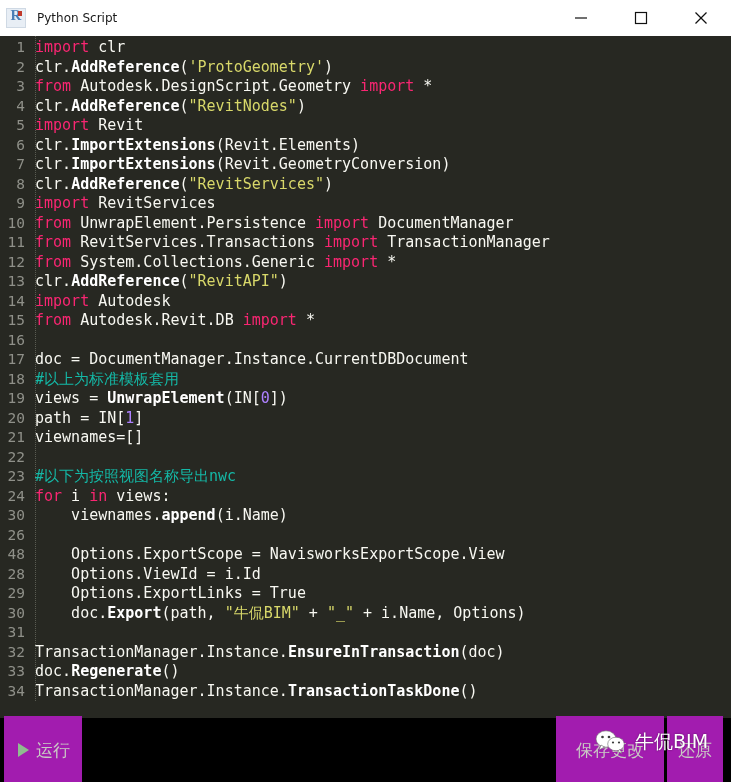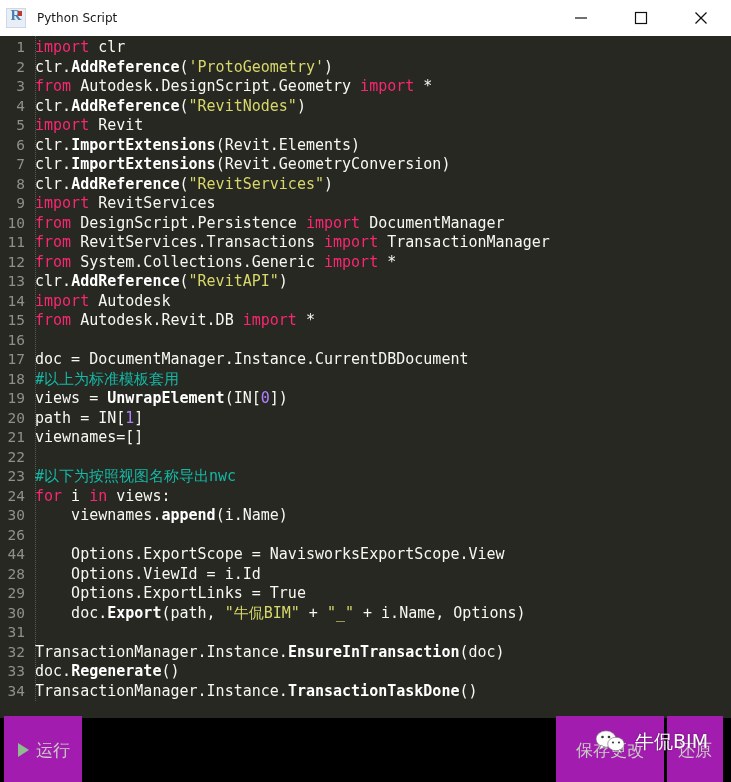--- a/index.html
+++ b/index.html
@@ -229,7 +229,7 @@
       <div class="line"><span class="lineno">7</span><span class="linetext"><span class="pl">clr.</span><span class="fn">ImportExtensions</span><span class="pl">(Revit.GeometryConversion)</span></span></div>
       <div class="line"><span class="lineno">8</span><span class="linetext"><span class="pl">clr.</span><span class="fn">AddReference</span><span class="pl">(</span><span class="str">"RevitServices"</span><span class="pl">)</span></span></div>
       <div class="line"><span class="lineno">9</span><span class="linetext"><span class="kw">import</span><span class="pl"> RevitServices</span></span></div>
-      <div class="line"><span class="lineno">10</span><span class="linetext"><span class="kw">from</span><span class="pl"> DesignScript.Persistence </span><span class="kw">import</span><span class="pl"> DocumentManager</span></span></div>
+      <div class="line"><span class="lineno">10</span><span class="linetext"><span class="kw">from</span><span class="pl"> UnwrapElement.Persistence </span><span class="kw">import</span><span class="pl"> DocumentManager</span></span></div>
       <div class="line"><span class="lineno">11</span><span class="linetext"><span class="kw">from</span><span class="pl"> RevitServices.Transactions </span><span class="kw">import</span><span class="pl"> TransactionManager</span></span></div>
       <div class="line"><span class="lineno">12</span><span class="linetext"><span class="kw">from</span><span class="pl"> System.Collections.Generic </span><span class="kw">import</span><span class="pl"> *</span></span></div>
       <div class="line"><span class="lineno">13</span><span class="linetext"><span class="pl">clr.</span><span class="fn">AddReference</span><span class="pl">(</span><span class="str">"RevitAPI"</span><span class="pl">)</span></span></div>

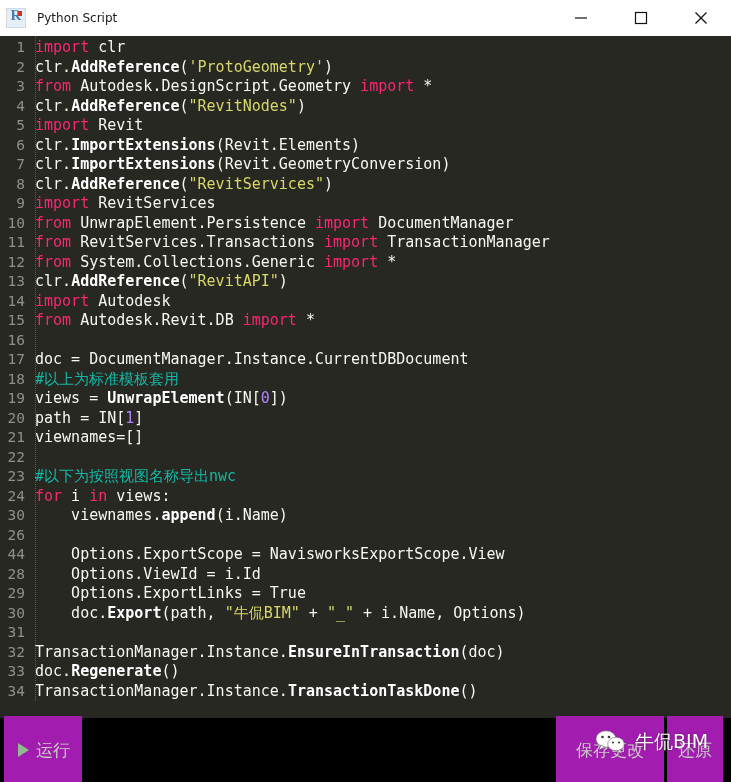--- a/index.html
+++ b/index.html
@@ -246,7 +246,7 @@
       <div class="line"><span class="lineno">24</span><span class="linetext"><span class="kw">for</span><span class="pl"> i </span><span class="kw">in</span><span class="pl"> views:</span></span></div>
       <div class="line"><span class="lineno">30</span><span class="linetext"><span class="pl">    viewnames.</span><span class="fn">append</span><span class="pl">(i.Name)</span></span></div>
       <div class="line"><span class="lineno">26</span></div>
-      <div class="line"><span class="lineno">44</span><span class="linetext"><span class="pl">    Options.ExportScope = NavisworksExportScope.View</span></span></div>
+      <div class="line"><span class="lineno">48</span><span class="linetext"><span class="pl">    Options.ExportScope = NavisworksExportScope.View</span></span></div>
       <div class="line"><span class="lineno">28</span><span class="linetext"><span class="pl">    Options.ViewId = i.Id</span></span></div>
       <div class="line"><span class="lineno">29</span><span class="linetext"><span class="pl">    Options.ExportLinks = True</span></span></div>
       <div class="line"><span class="lineno">30</span><span class="linetext"><span class="pl">    doc.</span><span class="fn">Export</span><span class="pl">(path, </span><span class="str">"牛侃BIM"</span><span class="pl"> + </span><span class="str">"_"</span><span class="pl"> + i.Name, Options)</span></span></div>

